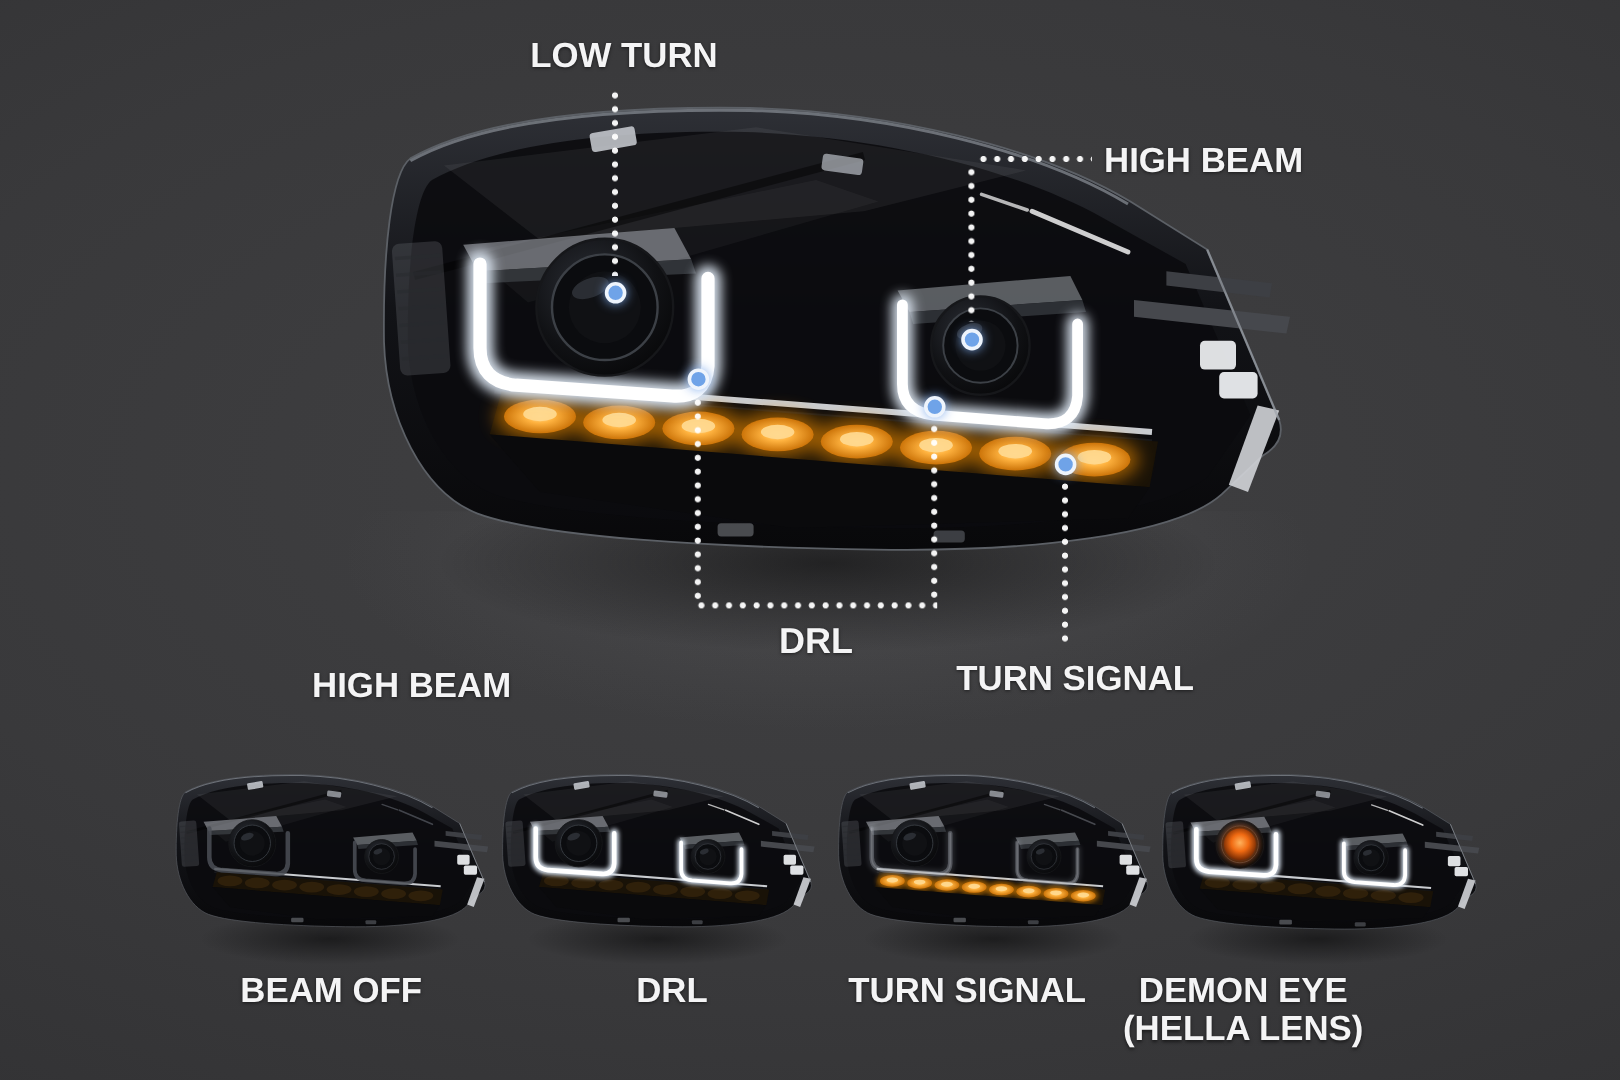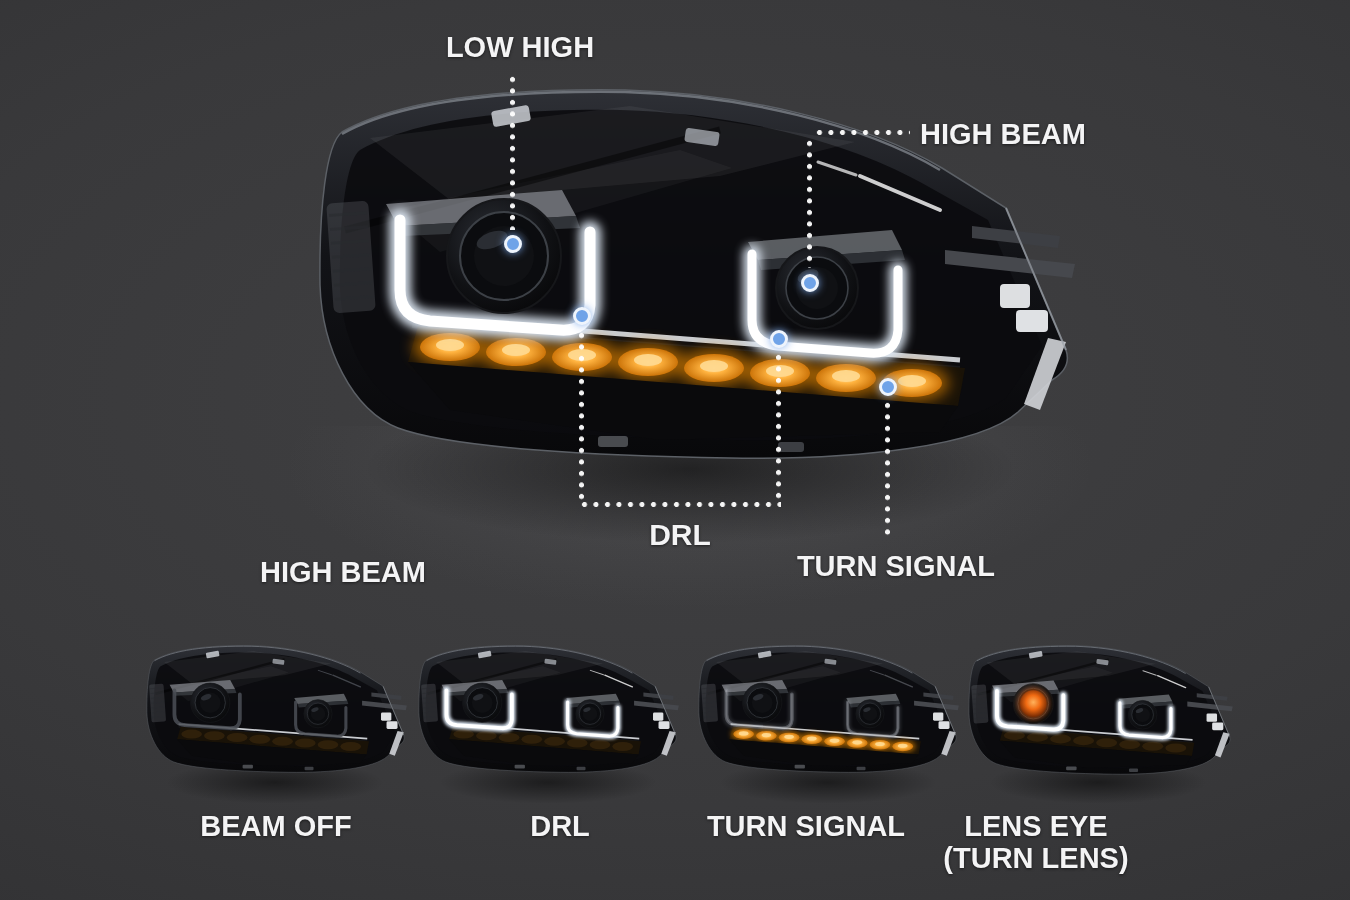--- a/index.html
+++ b/index.html
@@ -214,7 +214,7 @@
   </svg>
     </div>
 
-  <div class="lbl" style="left:370px;top:31px;width:300px;">LOW HIGH</div>
+  <div class="lbl" style="left:370px;top:31px;width:300px;">LOW TURN</div>
   <div class="dv" style="left:510px;top:74px;height:156px;"></div>
   <div class="marker" style="left:504px;top:235px;"></div>
 

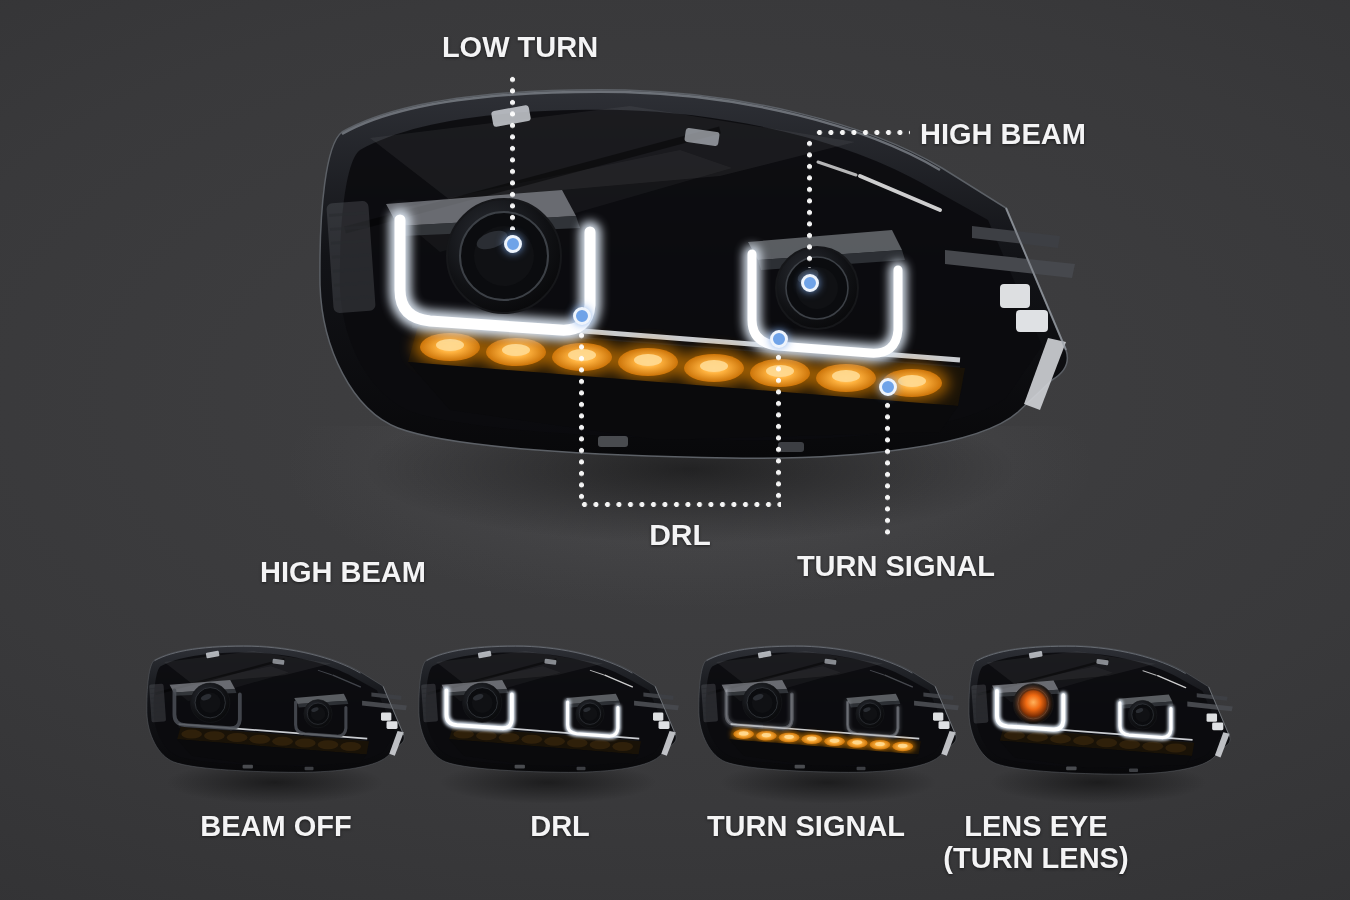--- a/index.html
+++ b/index.html
@@ -844,7 +844,7 @@
     <span>TURN SIGNAL</span>
   </div>
   <div class="lbl" style="left:896px;top:810px;width:280px;">
-    <div>LENS EYE</div>
+    <div>DEMON EYE</div>
     <div>(TURN LENS)</div>
   </div>
 

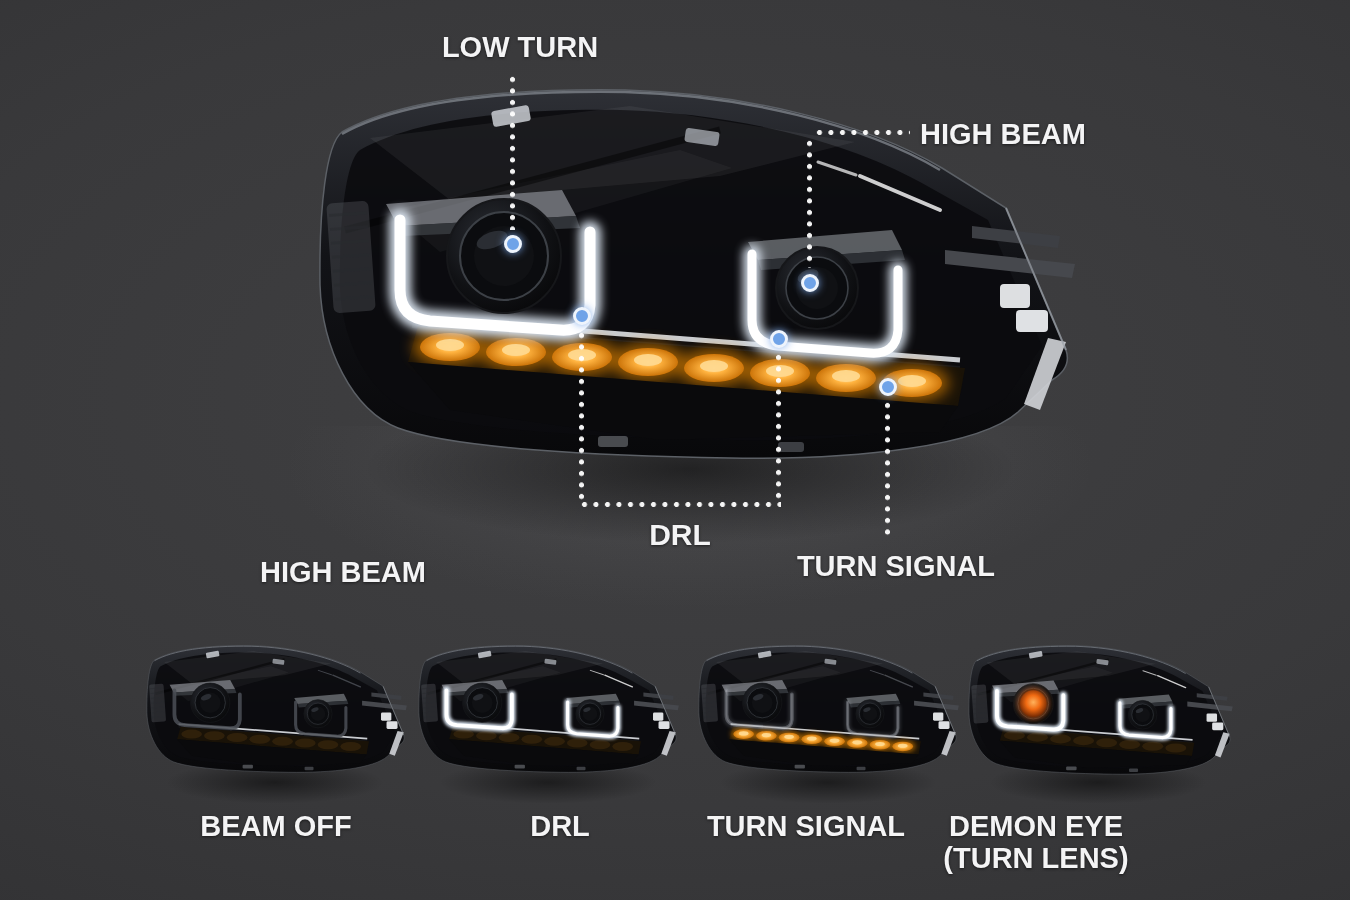--- a/index.html
+++ b/index.html
@@ -845,7 +845,7 @@
   </div>
   <div class="lbl" style="left:896px;top:810px;width:280px;">
     <div>DEMON EYE</div>
-    <div>(TURN LENS)</div>
+    <div>(HELLA LENS)</div>
   </div>
 
 </div>

